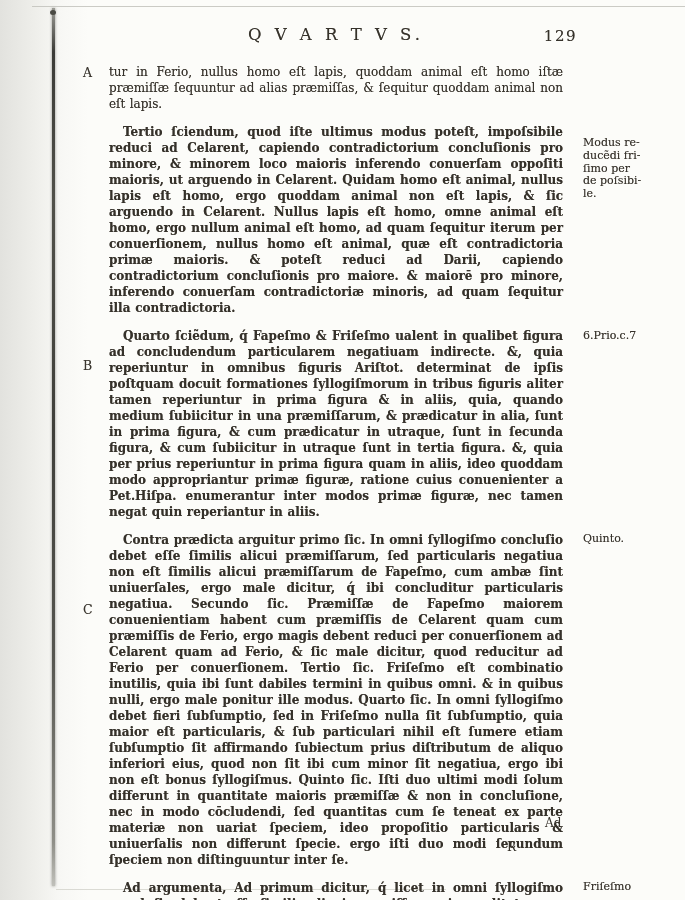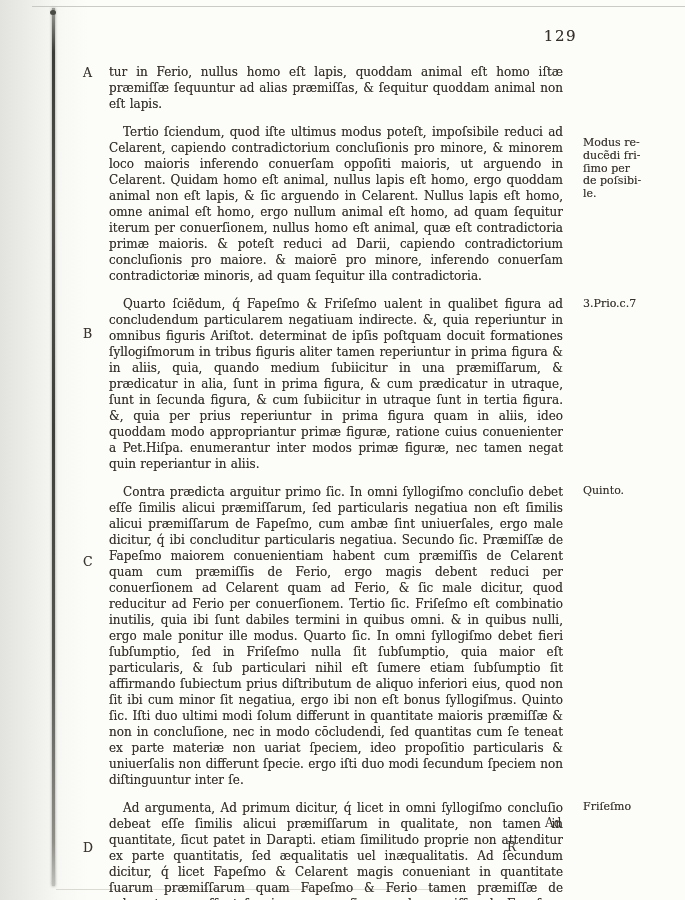--- a/index.html
+++ b/index.html
@@ -70,6 +70,7 @@
   <div class="edge-top"></div>
   <div class="edge-bottom"></div>
 
+  <div class="header-title">Q V A R T V S.</div>
   <div class="page-number">129</div>
 
   <div class="text-col">

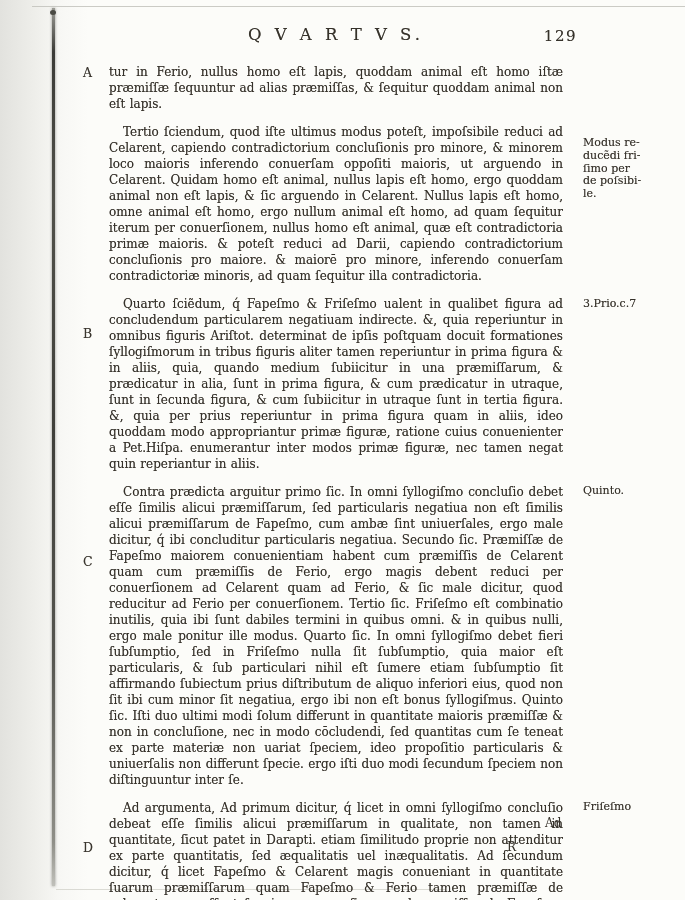--- a/index.html
+++ b/index.html
@@ -44,7 +44,7 @@
     word-spacing: .5px;
     text-shadow: 0 0 .4px rgba(55,48,40,.55);
   }
-  .para-block p.indent { text-indent: 14px; }
+  .para-block p.indent { text-indent: 14px; font-weight: bold; }
 
   .m-letter {
     position: absolute; left: -14px; font-size: 12.5px; color: #3a362f;

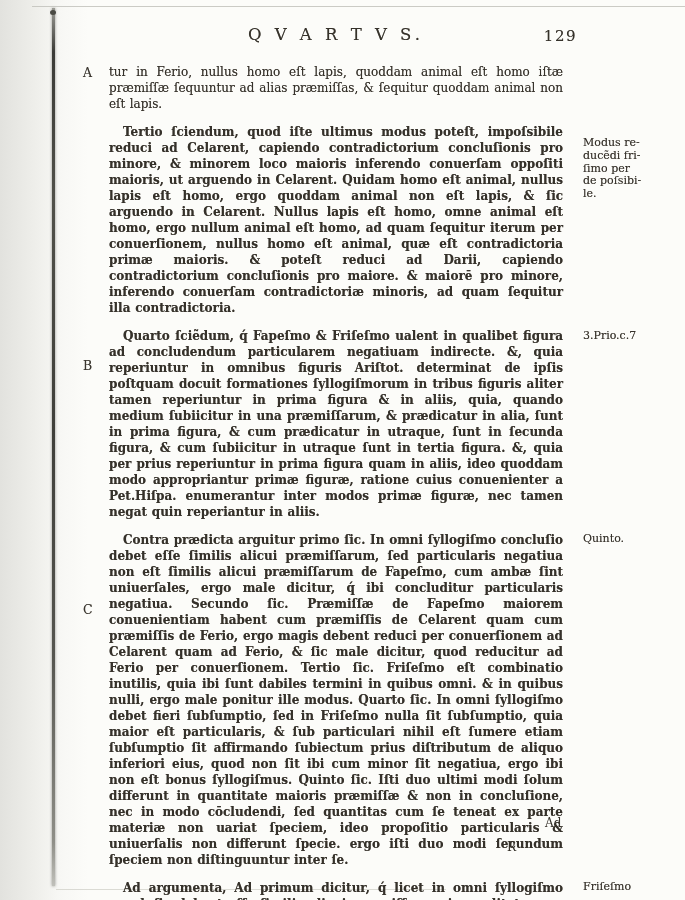--- a/index.html
+++ b/index.html
@@ -92,7 +92,7 @@
     <div class="para-block">
       <span class="m-letter" style="top:30px">B</span>
       <p class="indent">Quarto ſciẽdum, q́ Fapeſmo &amp; Friſeſmo ualent in qualibet figura ad concludendum particularem negatiuam indirecte. &amp;, quia reperiuntur in omnibus figuris Ariſtot. determinat de ipſis poſtquam docuit formationes ſyllogiſmorum in tribus figuris aliter tamen reperiuntur in prima figura &amp; in aliis, quia, quando medium ſubiicitur in una præmiſſarum, &amp; prædicatur in alia, ſunt in prima figura, &amp; cum prædicatur in utraque, ſunt in ſecunda figura, &amp; cum ſubiicitur in utraque ſunt in tertia figura. &amp;, quia per prius reperiuntur in prima figura quam in aliis, ideo quoddam modo appropriantur primæ figuræ, ratione cuius conuenienter a Pet.Hiſpa. enumerantur inter modos primæ figuræ, nec tamen negat quin reperiantur in aliis.</p>
-      <div class="m-note" style="top:2px">3.Prio.c.7</div>
+      <div class="m-note" style="top:2px">6.Prio.c.7</div>
     </div>
 
     <div class="para-block">

